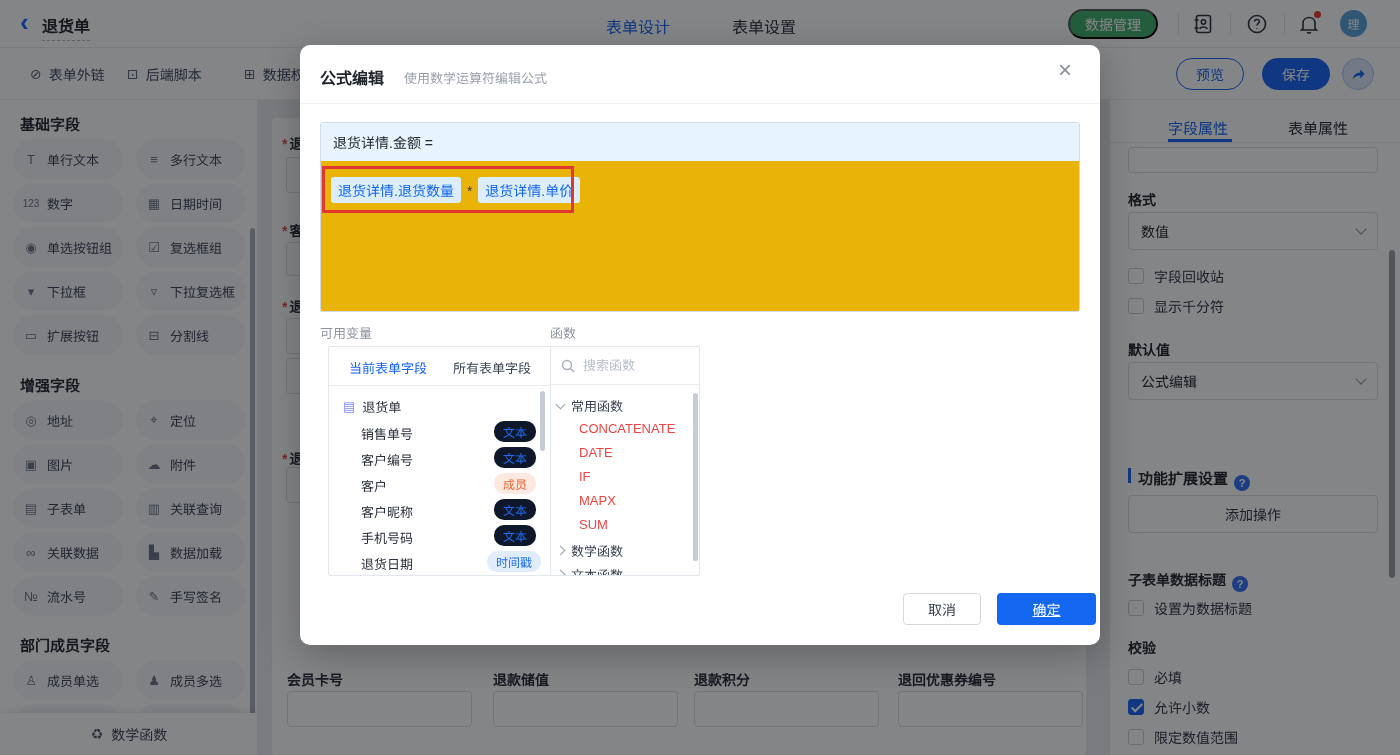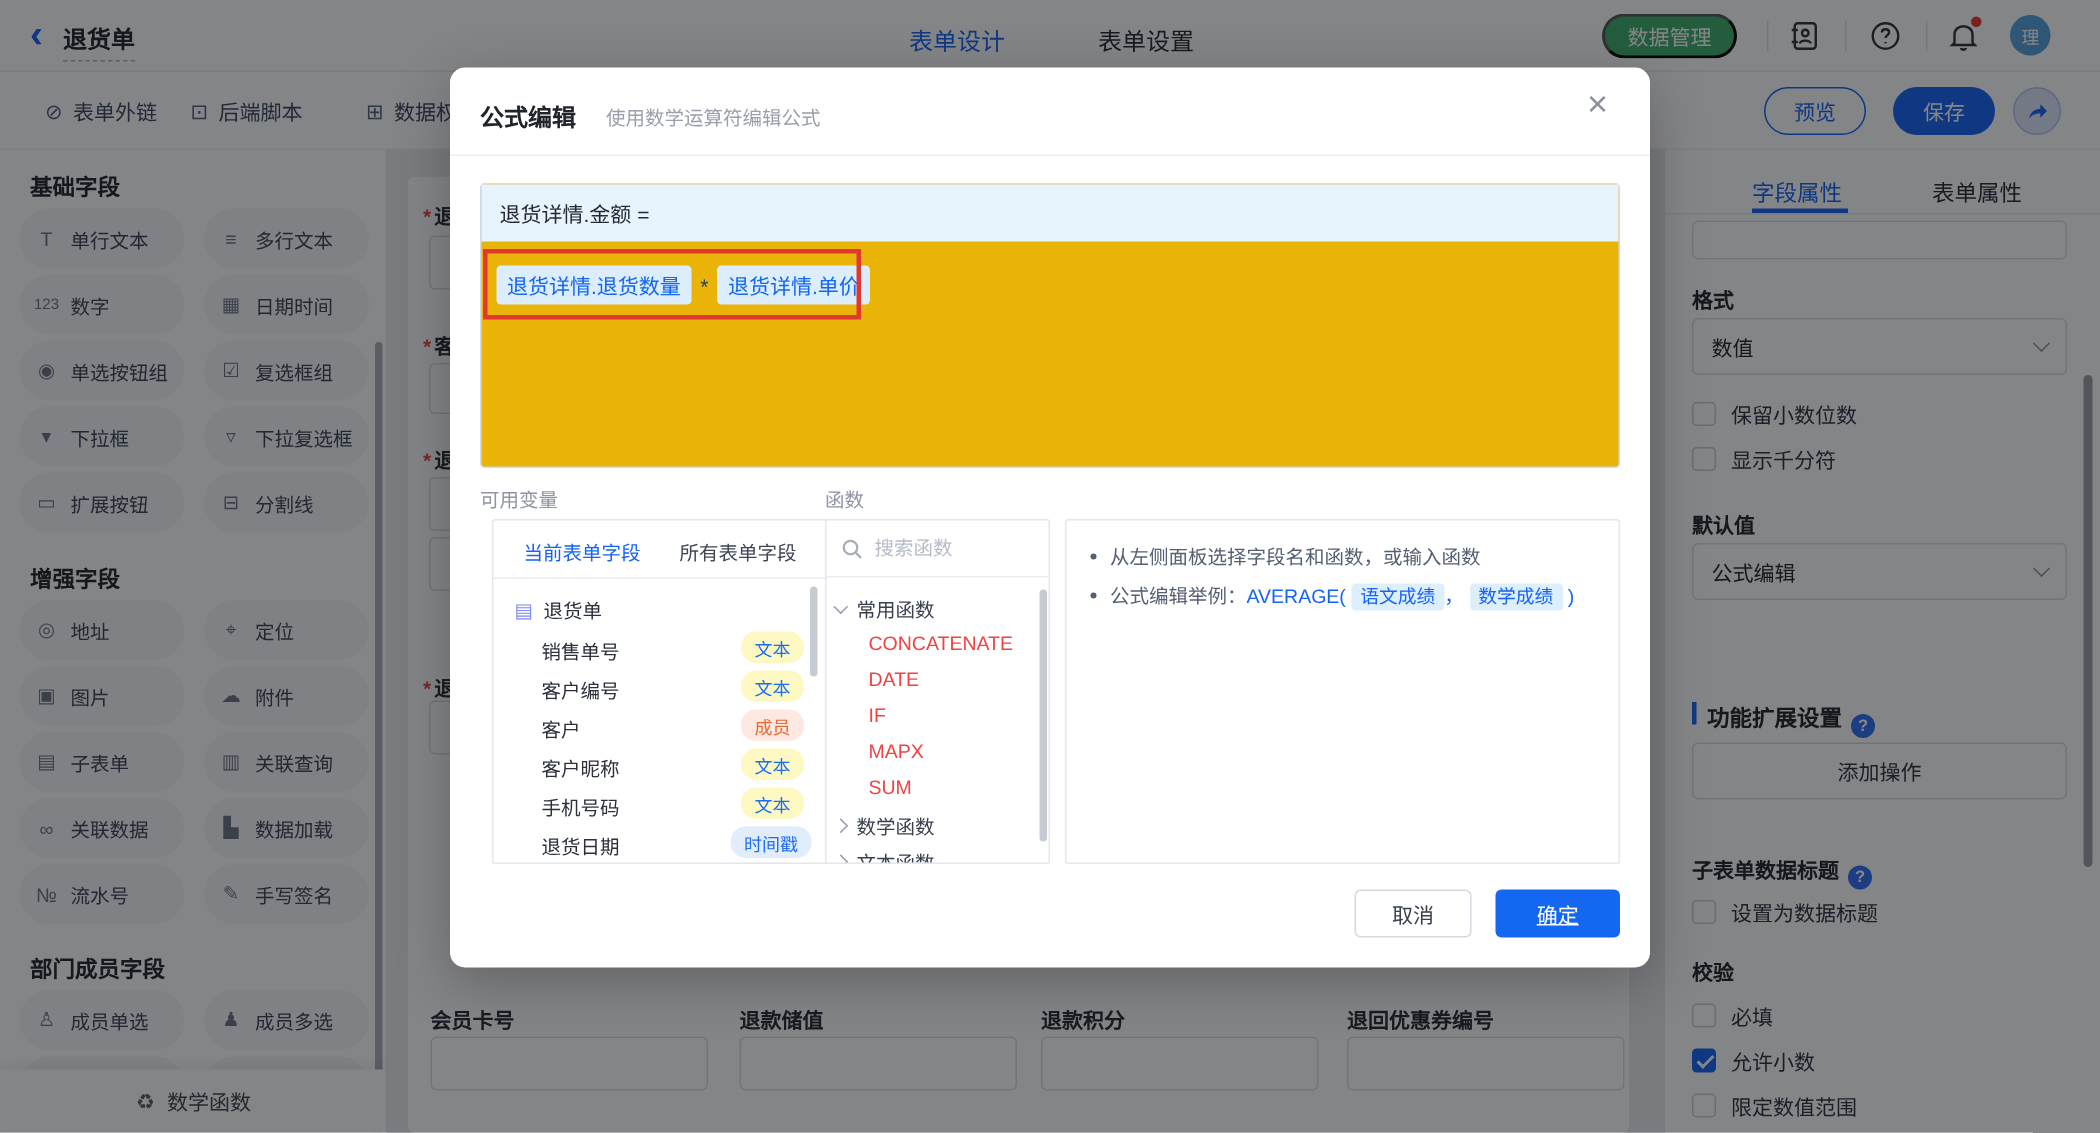--- a/index.html
+++ b/index.html
@@ -298,7 +298,7 @@
   </div>
   <div class="cb" style="top:166px;">
       <span class="box"></span>
-      <span>保留小数位数</span>
+      <span>字段回收站</span>
     </div>
   <div class="cb" style="top:196px;">
       <span class="box"></span>

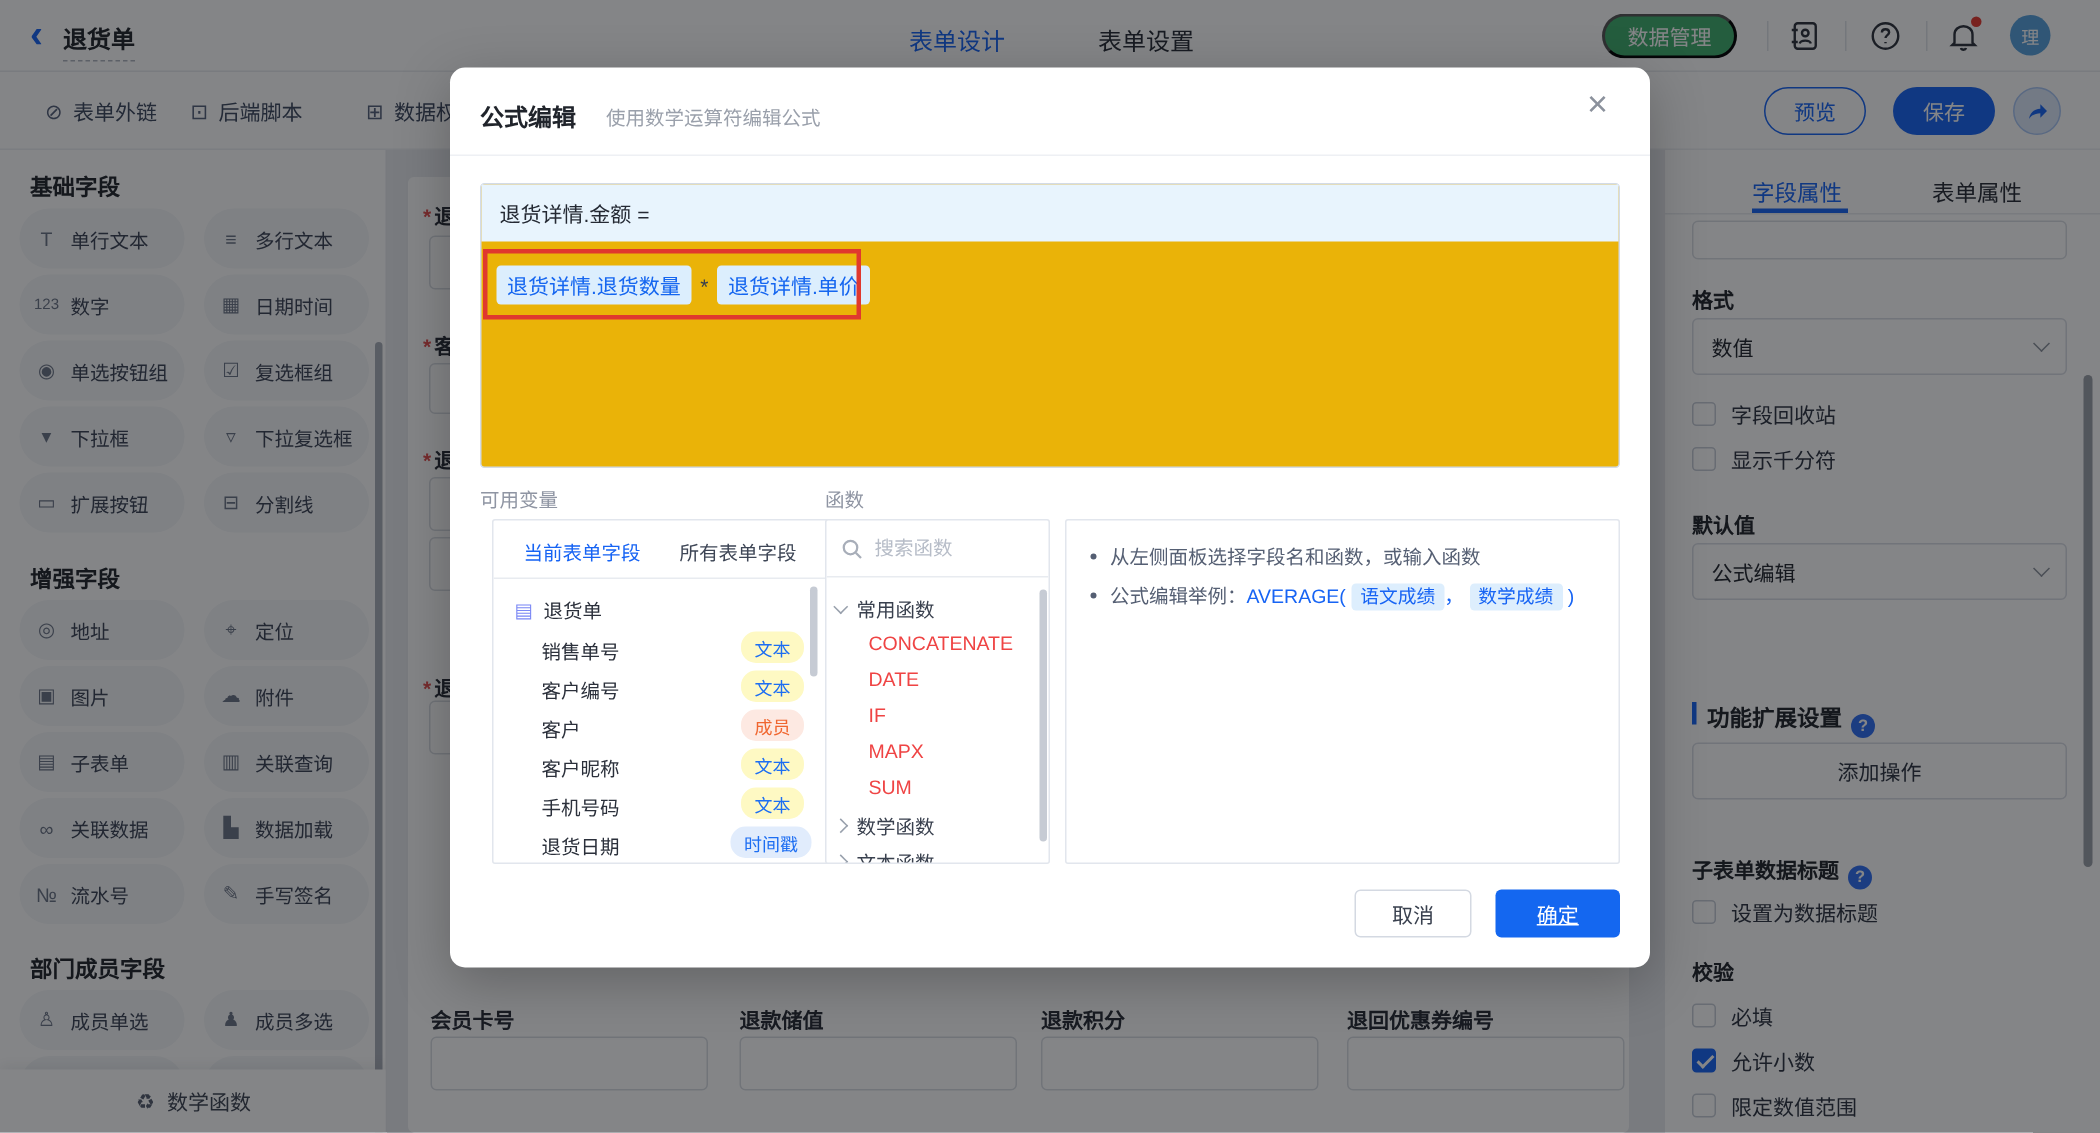--- a/index.html
+++ b/index.html
@@ -424,21 +424,6 @@
     <div class="mini-scroll" style="left:142px;top:46px;height:168px;"></div>
   </div>
 
-  <div class="m-box" style="left:410px;width:370px;">
-    <div class="help-li" style="top:14px;">
-      <span class="dot"></span>
-      <span>从左侧面板选择字段名和函数，或输入函数</span>
-    </div>
-    <div class="help-li" style="top:40px;">
-      <span class="dot"></span>
-      <span>
-        <span>公式编辑举例：</span><span class="fn-blue">AVERAGE(</span>
-        <span class="h-chip">语文成绩</span><span class="fn-blue">，</span>
-        <span class="h-chip">数学成绩</span>
-        <span class="fn-blue">)</span>
-      </span>
-    </div>
-  </div>
 
   <button class="btn-cancel">取消</button>
   <button class="btn-ok">确定</button>

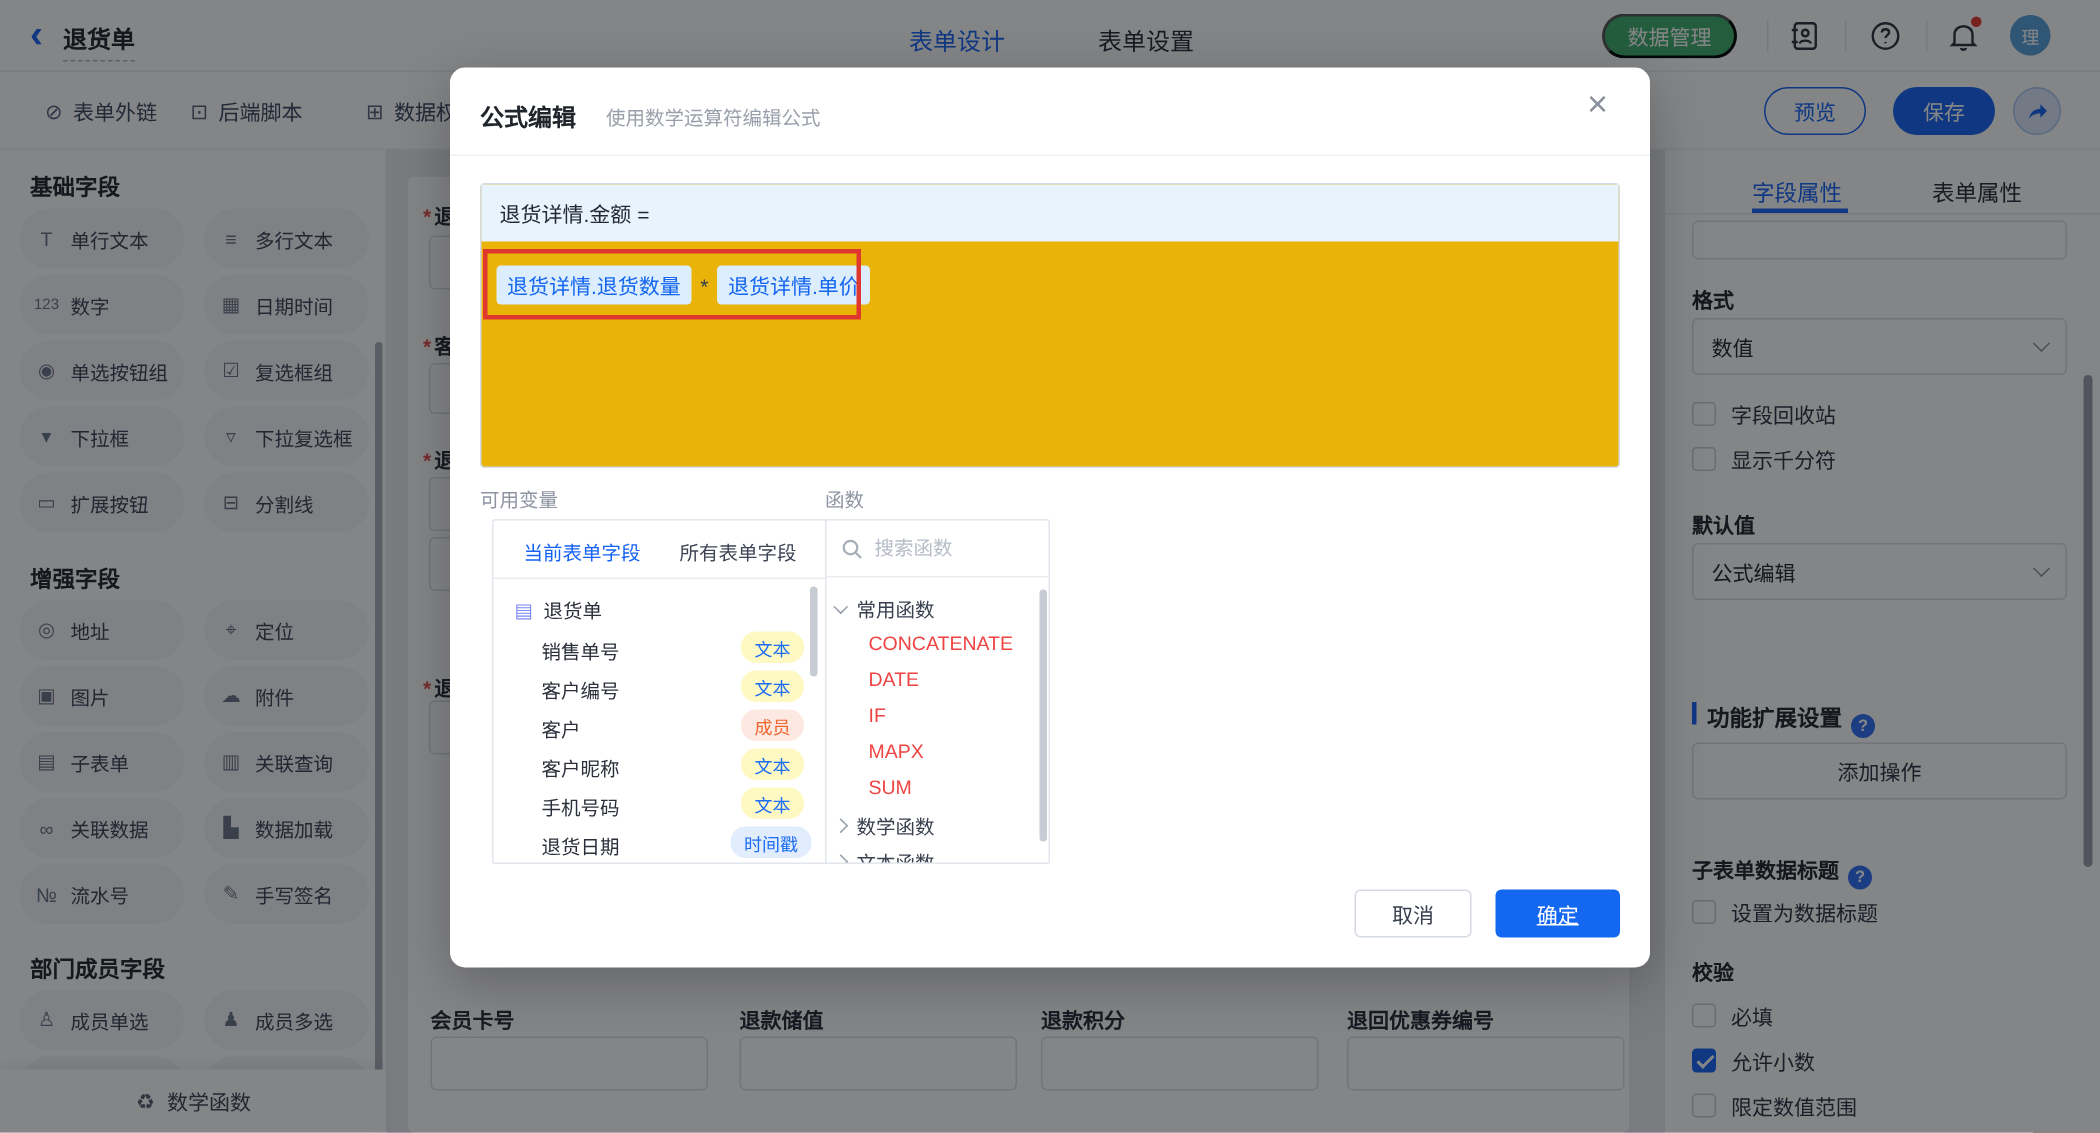--- a/index.html
+++ b/index.html
@@ -80,7 +80,7 @@
   .tree-row { position:absolute; font-size:13px; color:#2b303b; display:flex; align-items:center; gap:7px; cursor:pointer; }
   .doc-ic { color:#7c89f5; font-size:13px; }
   .badge { position:absolute; font-size:12px; padding:2px 9px; border-radius:10px; }
-  .b-text { background:#fef9c3; color:#1d6ef2; }
+  .b-text { background:#0f172a; color:#1d6ef2; }
   .b-member { background:#fde9e2; color:#f0662f; }
   .b-timestamp { background:#e1ecfc; color:#1d6ef2; }
   .tchev { width:7px; height:7px; border-right:1.4px solid #98a0ac; border-bottom:1.4px solid #98a0ac; display:inline-block; flex:0 0 auto; }

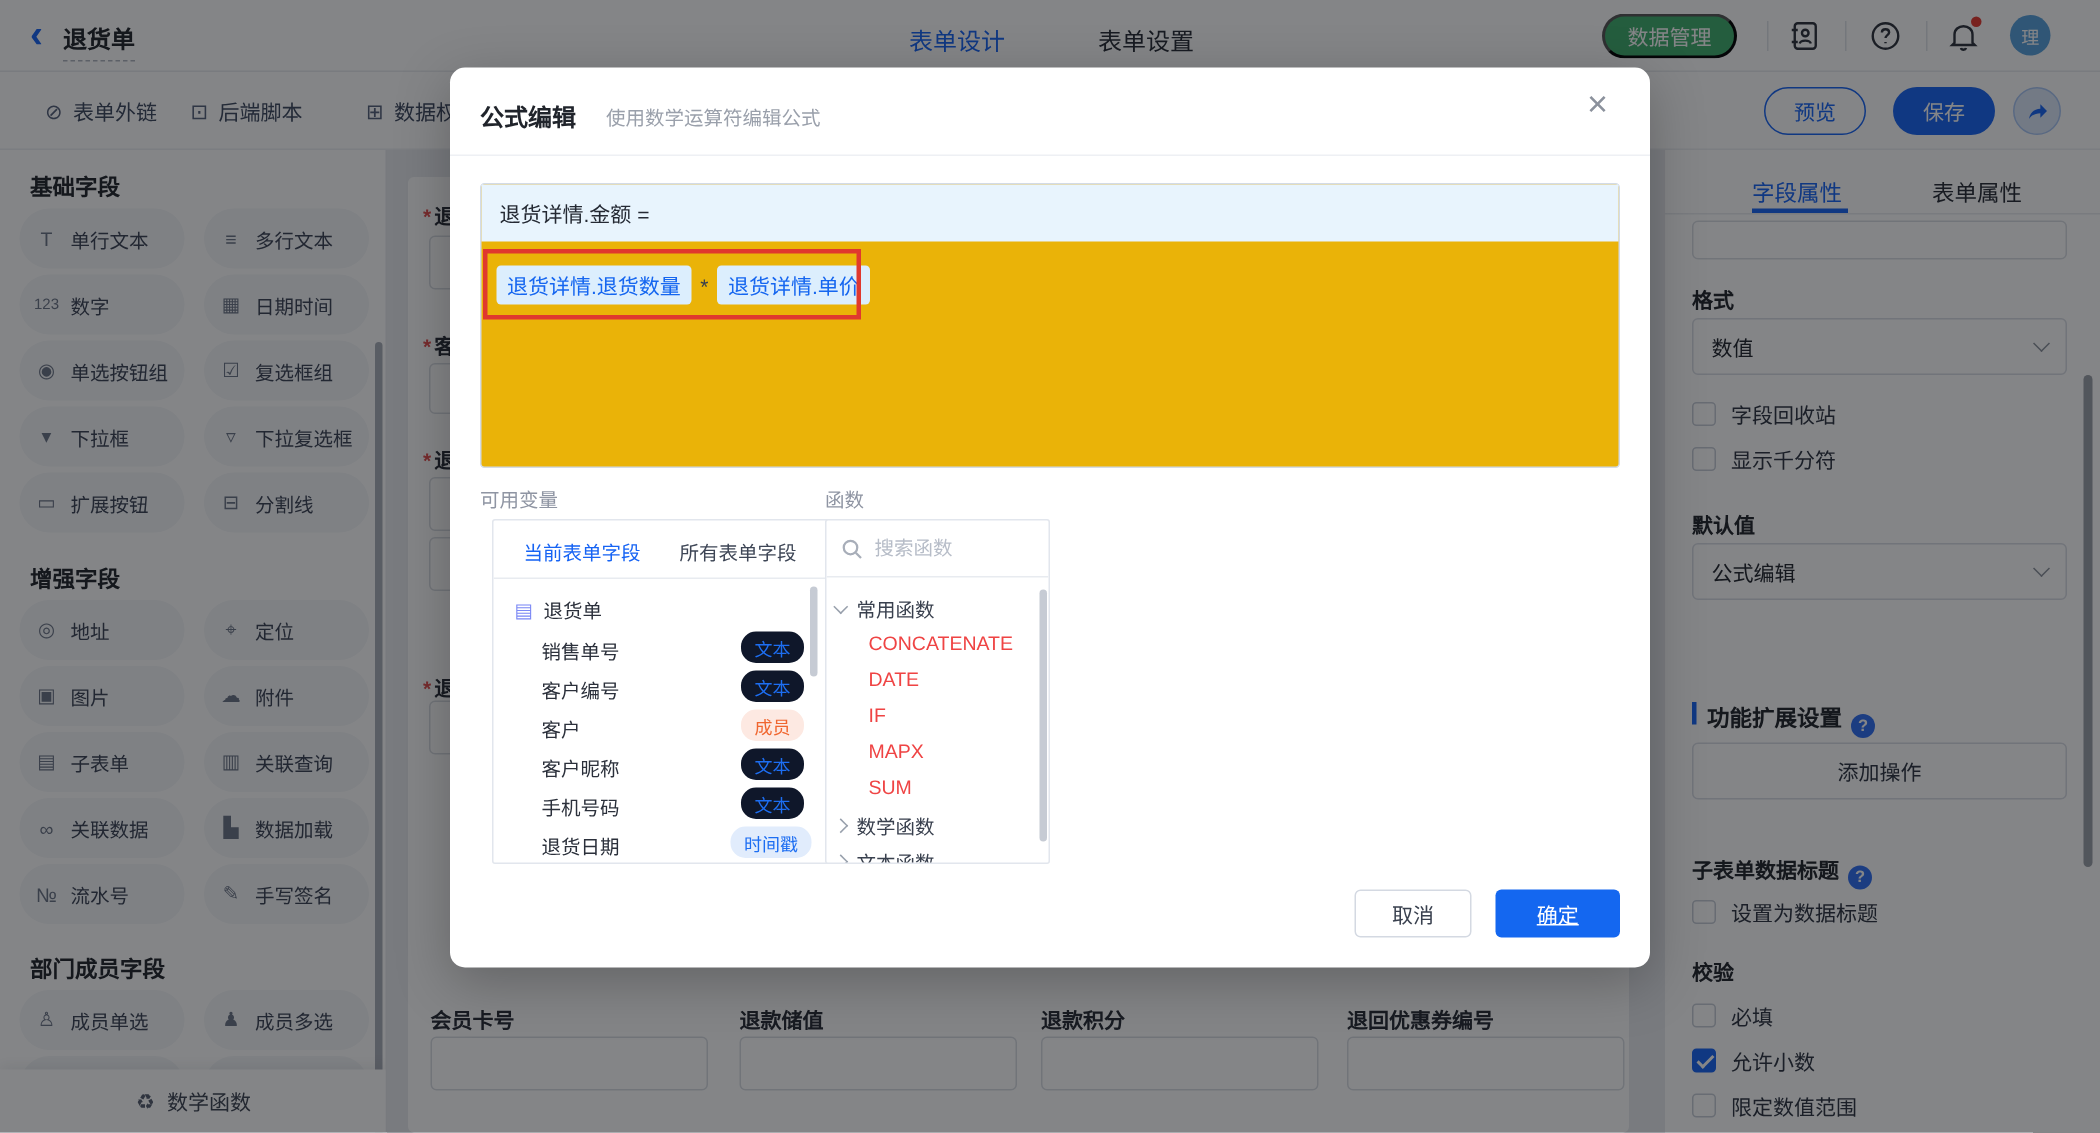--- a/index.html
+++ b/index.html
@@ -97,7 +97,7 @@
   .h-chip { background:#ddeefd; color:#1764f4; padding:2px 6px; border-radius:3px; font-size:12.5px; }
   .fn-blue { color:#1764f4; }
   .btn-cancel { position:absolute; left:603px; top:548px; width:78px; height:32px; border:1px solid #d4d9e2; border-radius:4px; background:#fff; font-size:14px; color:#39404e; display:flex; align-items:center; justify-content:center; cursor:pointer; }
-  .btn-ok { position:absolute; left:697px; top:548px; width:83px; height:32px; border:none; border-radius:4px; background:#1467f0; font-size:14px; color:#fff; display:flex; align-items:center; justify-content:center; cursor:pointer;text-decoration:underline; }
+  .btn-ok { position:absolute; left:697px; top:548px; width:99px; height:32px; border:none; border-radius:4px; background:#1467f0; font-size:14px; color:#fff; display:flex; align-items:center; justify-content:center; cursor:pointer;text-decoration:underline; }
 </style>
 </head>
 <body>

